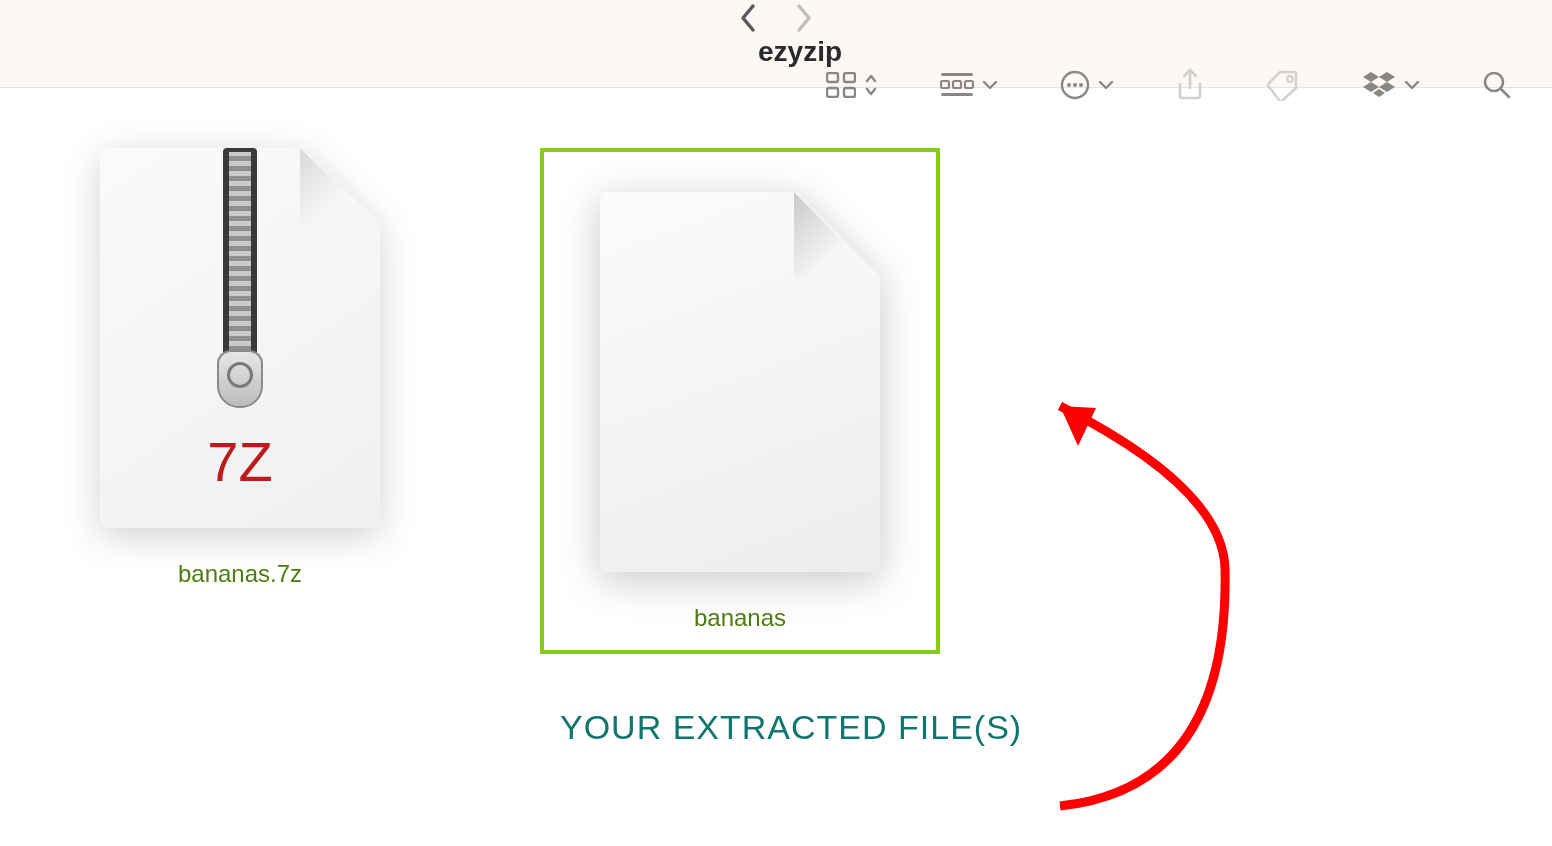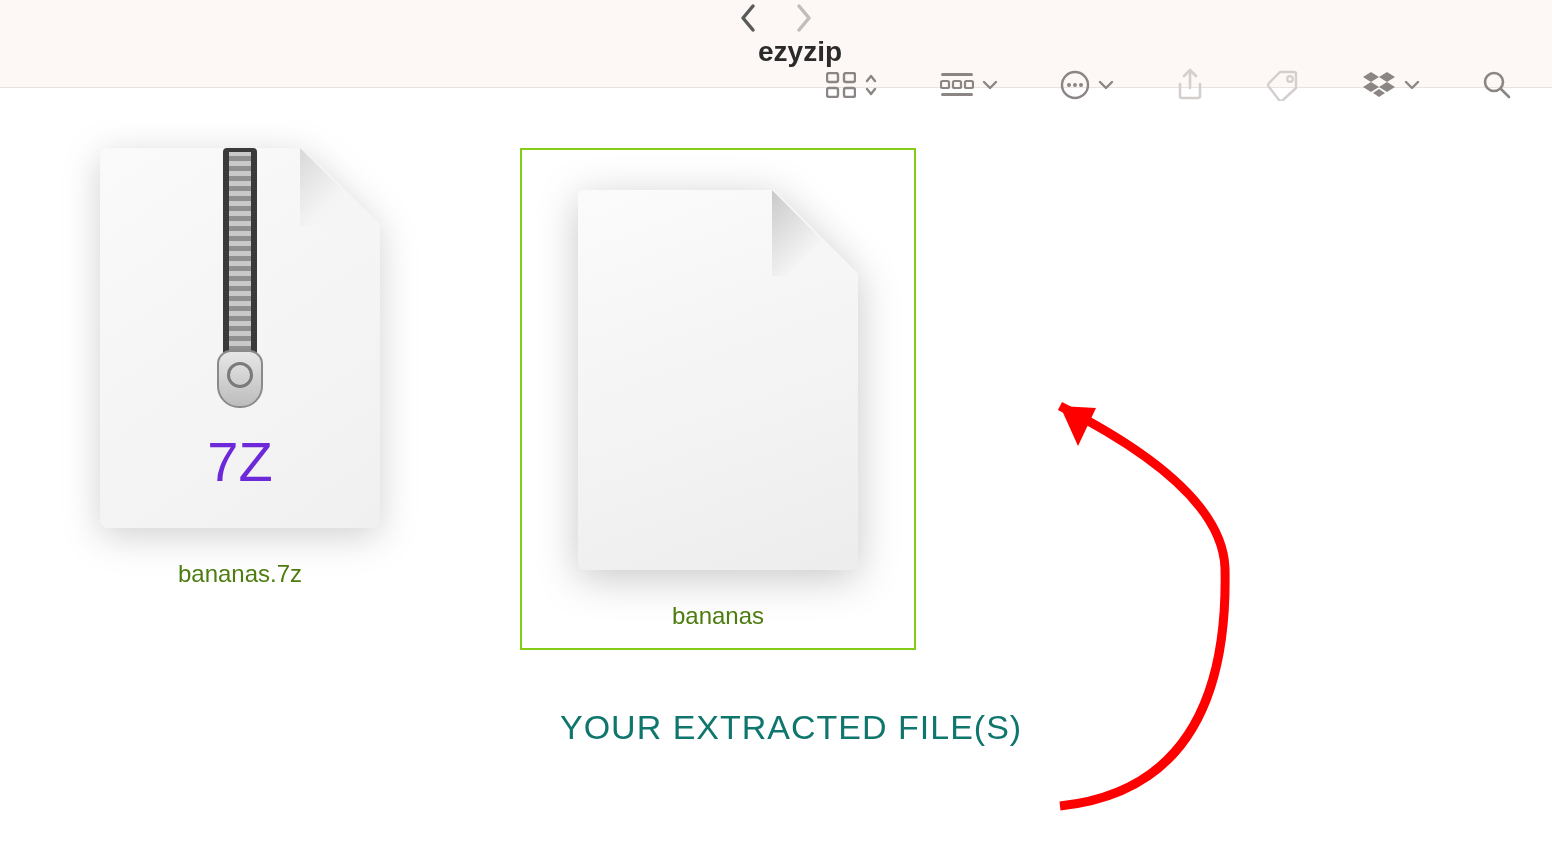--- a/index.html
+++ b/index.html
@@ -83,7 +83,7 @@
     .zip-pull::after { content:""; position:absolute; top:10px; left:50%; transform:translateX(-50%); width:20px; height:20px; border:3px solid #7a7a7a; border-radius:50%; }
     .label-7z {
       position: absolute; bottom: 34px; left: 0; right: 0;
-      text-align: center; font-size: 56px; font-weight: 400; color: #6d28d9;
+      text-align: center; font-size: 56px; font-weight: 400; color: #b91c1c;
     }
     .file-name {
       margin-top: 32px;

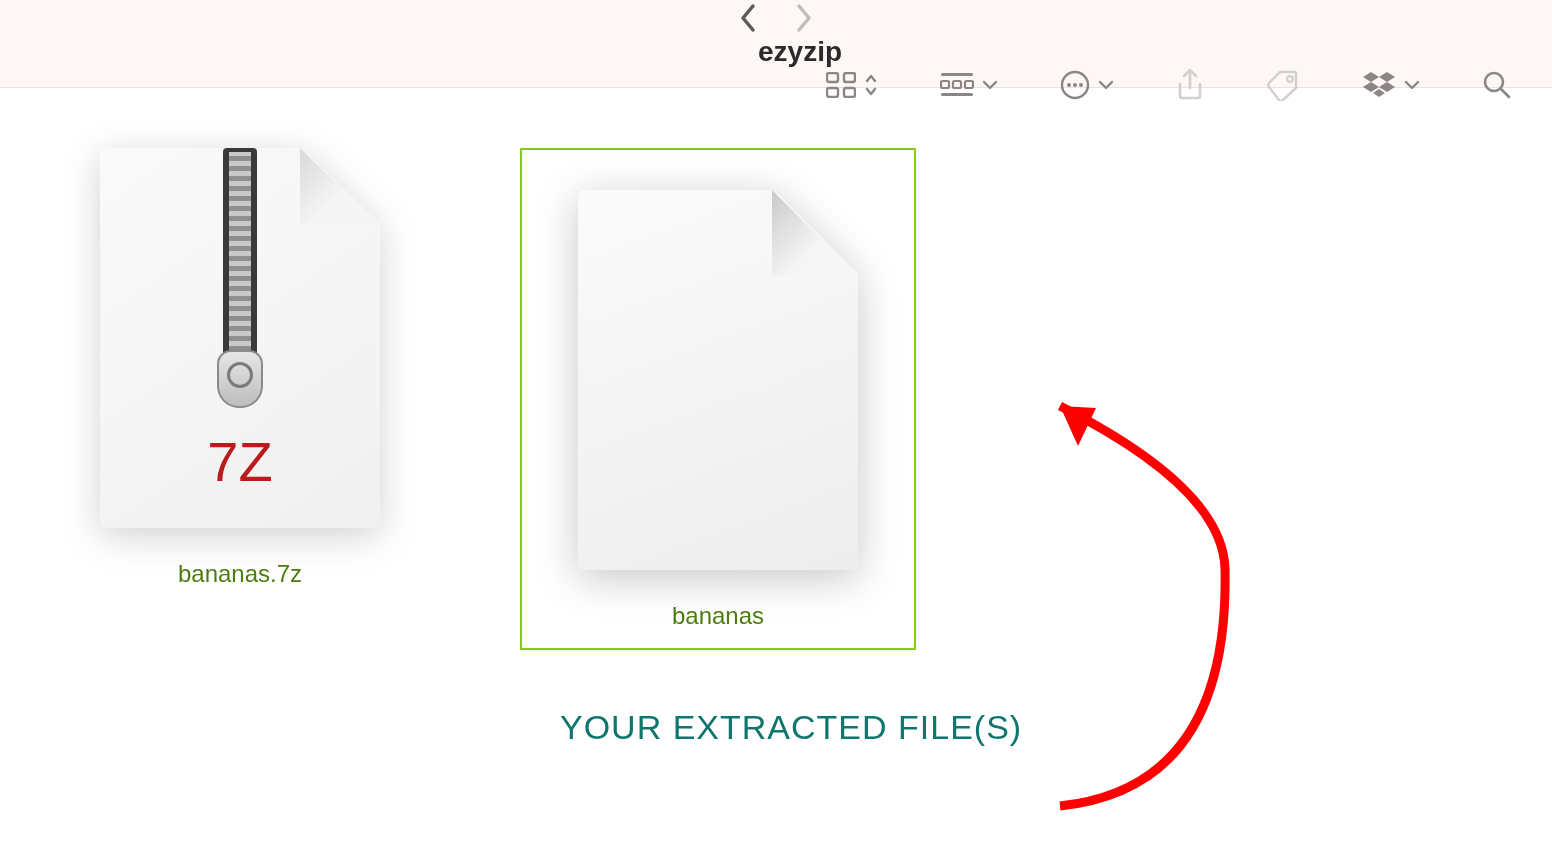--- a/index.html
+++ b/index.html
@@ -91,9 +91,9 @@
       color: #4d7c0f;
     }
     .highlight-box {
-      border: 2px solid #84cc16;
+      border: 4px solid #84cc16;
       padding: 40px 56px 18px;
-      display: flex; flex-direction: column; align-items: center;
+      display: flex; flex-direction: column; align-items: center; margin-left: 20px;
     }
     .file-icon-plain {
       width: 280px; height: 380px;

